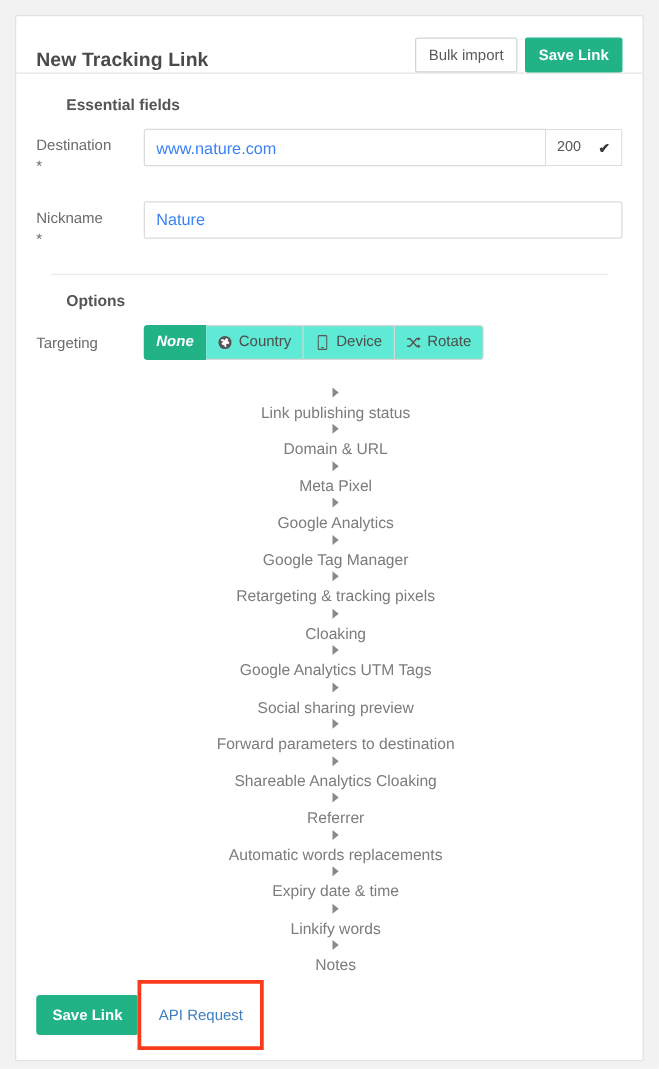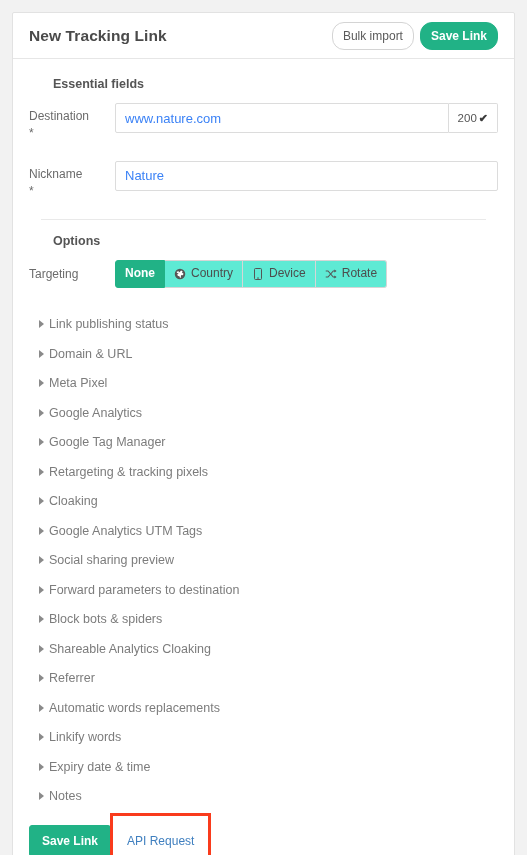--- a/index.html
+++ b/index.html
@@ -32,7 +32,7 @@
     height: 46px;
     border-bottom: 1px solid #e6e6e6;
     display: flex;
-    align-items: center;
+    align-items: flex-end;
     padding: 0 16px 0 16px;
     box-sizing: border-box;
   }

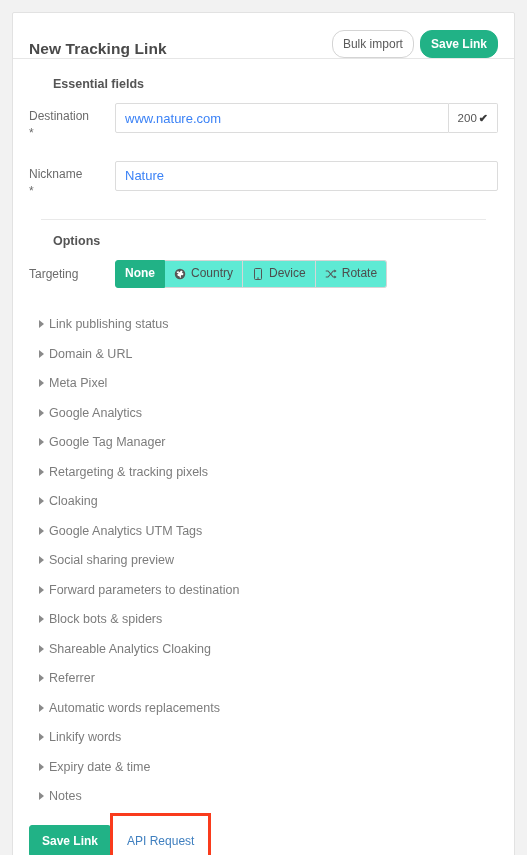--- a/index.html
+++ b/index.html
@@ -51,7 +51,7 @@
     font-family: "Liberation Sans", sans-serif;
     font-size: 12px;
     line-height: 1;
-    border-radius: 12px;
+    border-radius: 2px;
     cursor: pointer;
     white-space: nowrap;
     box-sizing: border-box;

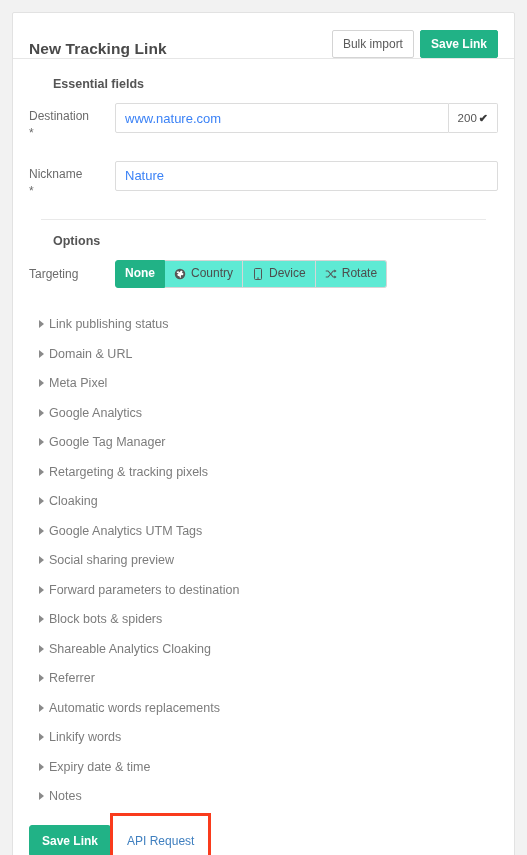--- a/index.html
+++ b/index.html
@@ -135,7 +135,7 @@
     height: 30px;
     display: flex;
     align-items: center;
-    gap: 2px;
+    gap: 14px;
     box-sizing: border-box;
   }
   .check-glyph {

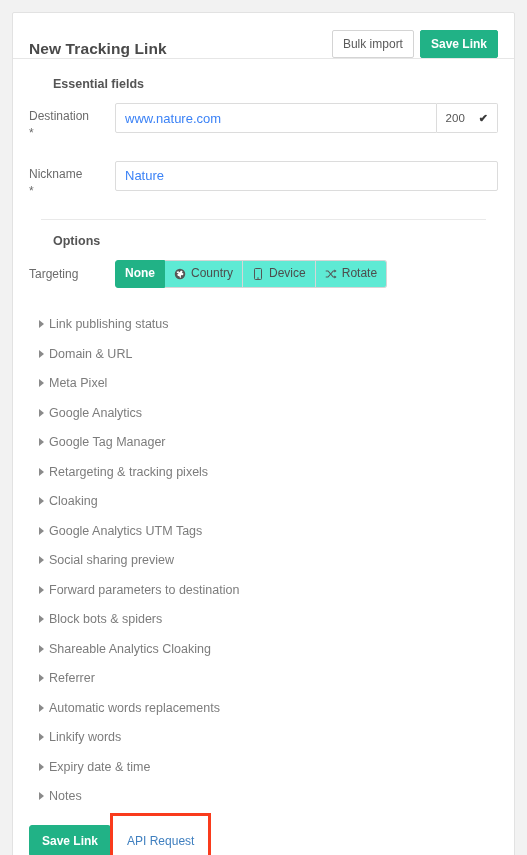--- a/index.html
+++ b/index.html
@@ -184,6 +184,7 @@
   .tg-btn:first-child {
     border-left: 1px solid #d6d6d6;
     border-radius: 3px 0 0 3px;
+    font-style: italic;
   }
   .tg-btn:last-child {
     border-radius: 0 3px 3px 0;

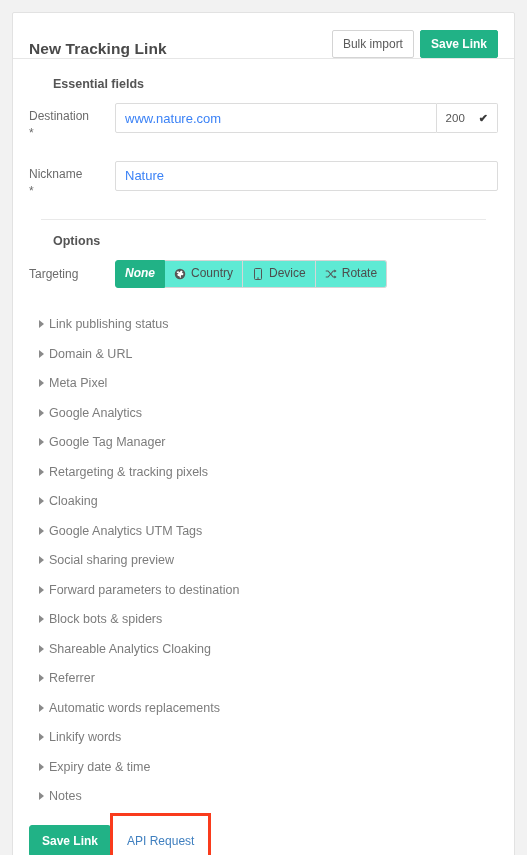--- a/index.html
+++ b/index.html
@@ -218,6 +218,7 @@
     font-size: 12.5px;
     color: #7c7c7c;
     cursor: pointer;
+    flex-direction: column;
   }
   .caret {
     width: 0;

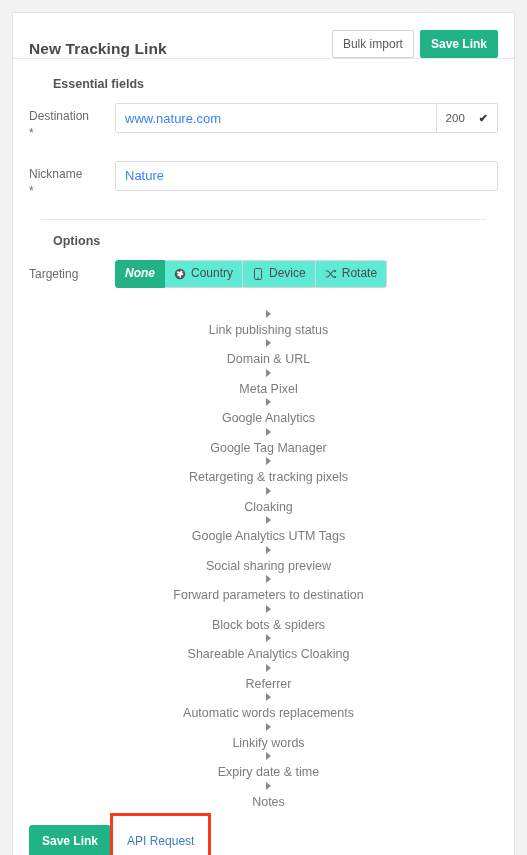--- a/index.html
+++ b/index.html
@@ -403,10 +403,6 @@
       </li>
       <li class="collapse-item">
         <span class="caret"></span>
-        <span>Block bots &amp; spiders</span>
-      </li>
-      <li class="collapse-item">
-        <span class="caret"></span>
         <span>Shareable Analytics Cloaking</span>
       </li>
       <li class="collapse-item">

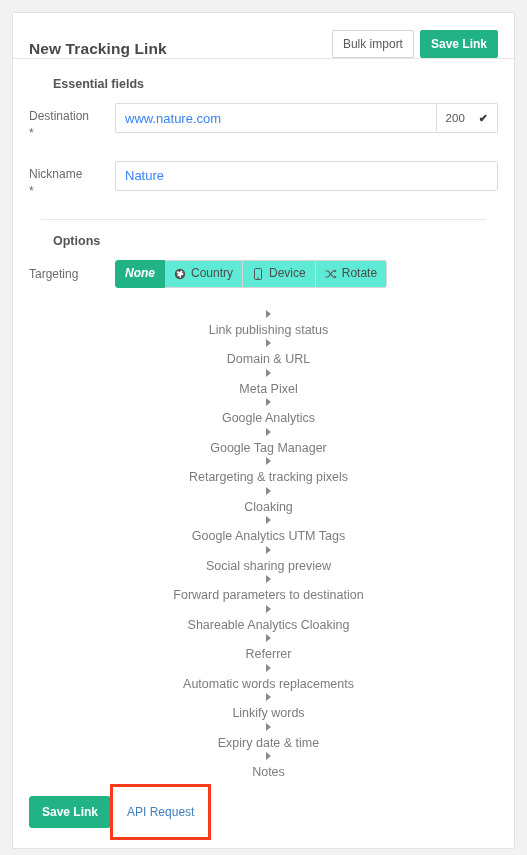--- a/index.html
+++ b/index.html
@@ -415,11 +415,11 @@
       </li>
       <li class="collapse-item">
         <span class="caret"></span>
+        <span>Expiry date &amp; time</span>
+      </li>
+      <li class="collapse-item">
+        <span class="caret"></span>
         <span>Linkify words</span>
-      </li>
-      <li class="collapse-item">
-        <span class="caret"></span>
-        <span>Expiry date &amp; time</span>
       </li>
       <li class="collapse-item">
         <span class="caret"></span>

